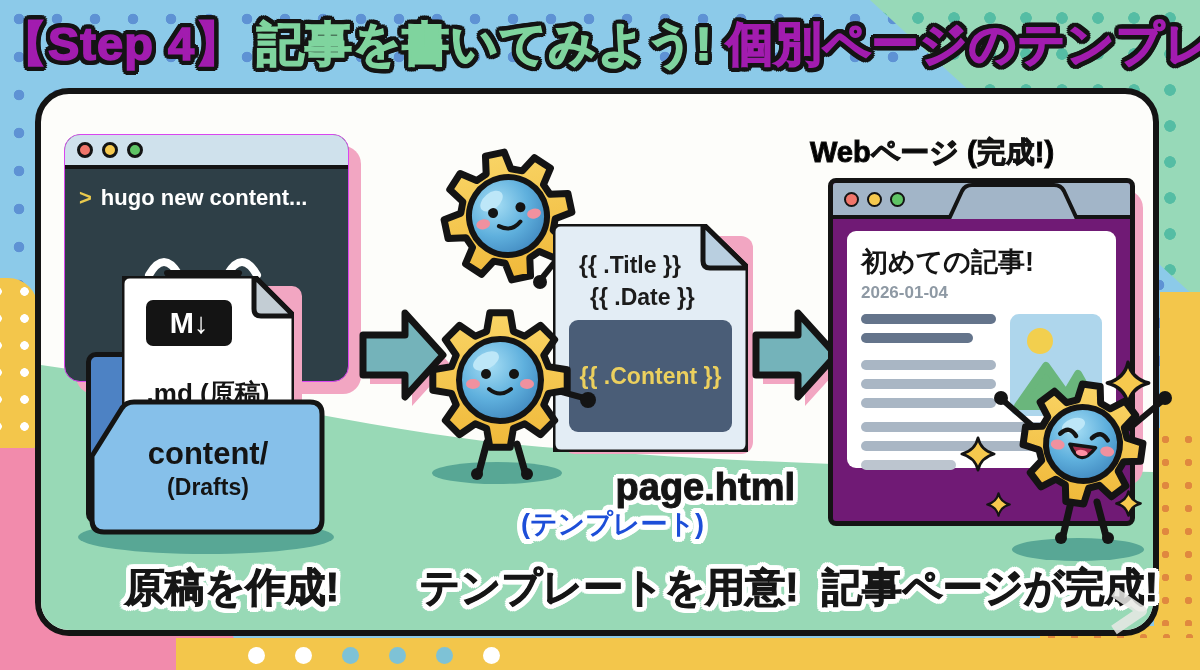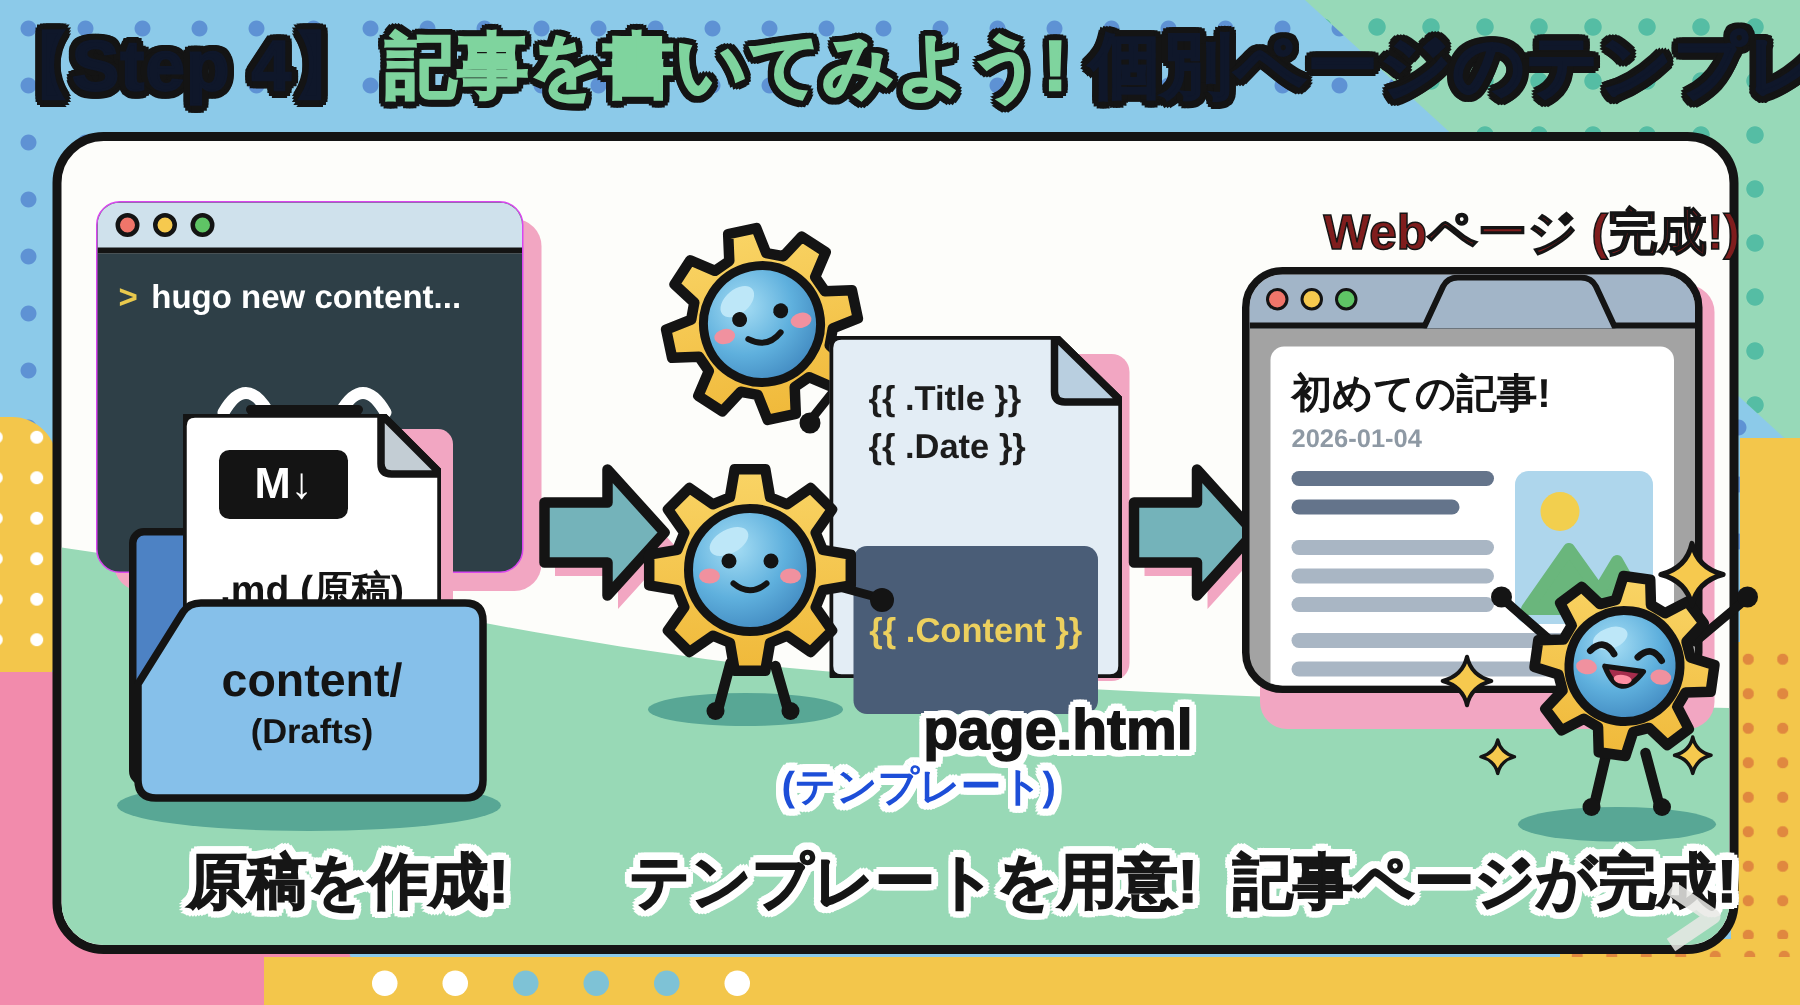--- a/index.html
+++ b/index.html
@@ -35,7 +35,7 @@
       -4px -4px 0 #141414, 4px -4px 0 #141414, -4px 4px 0 #141414, 4px 4px 0 #141414,
       -5px 2px 0 #141414, 5px 2px 0 #141414, -5px -2px 0 #141414, 5px -2px 0 #141414,
       -2px -5px 0 #141414, 2px -5px 0 #141414, -2px 5px 0 #141414, 2px 5px 0 #141414; }
-  .t-yellow { color:#0f172a; }
+  .t-yellow { color:#a21caf; }
   .t-green  { color:#7fd49e; }
 
   

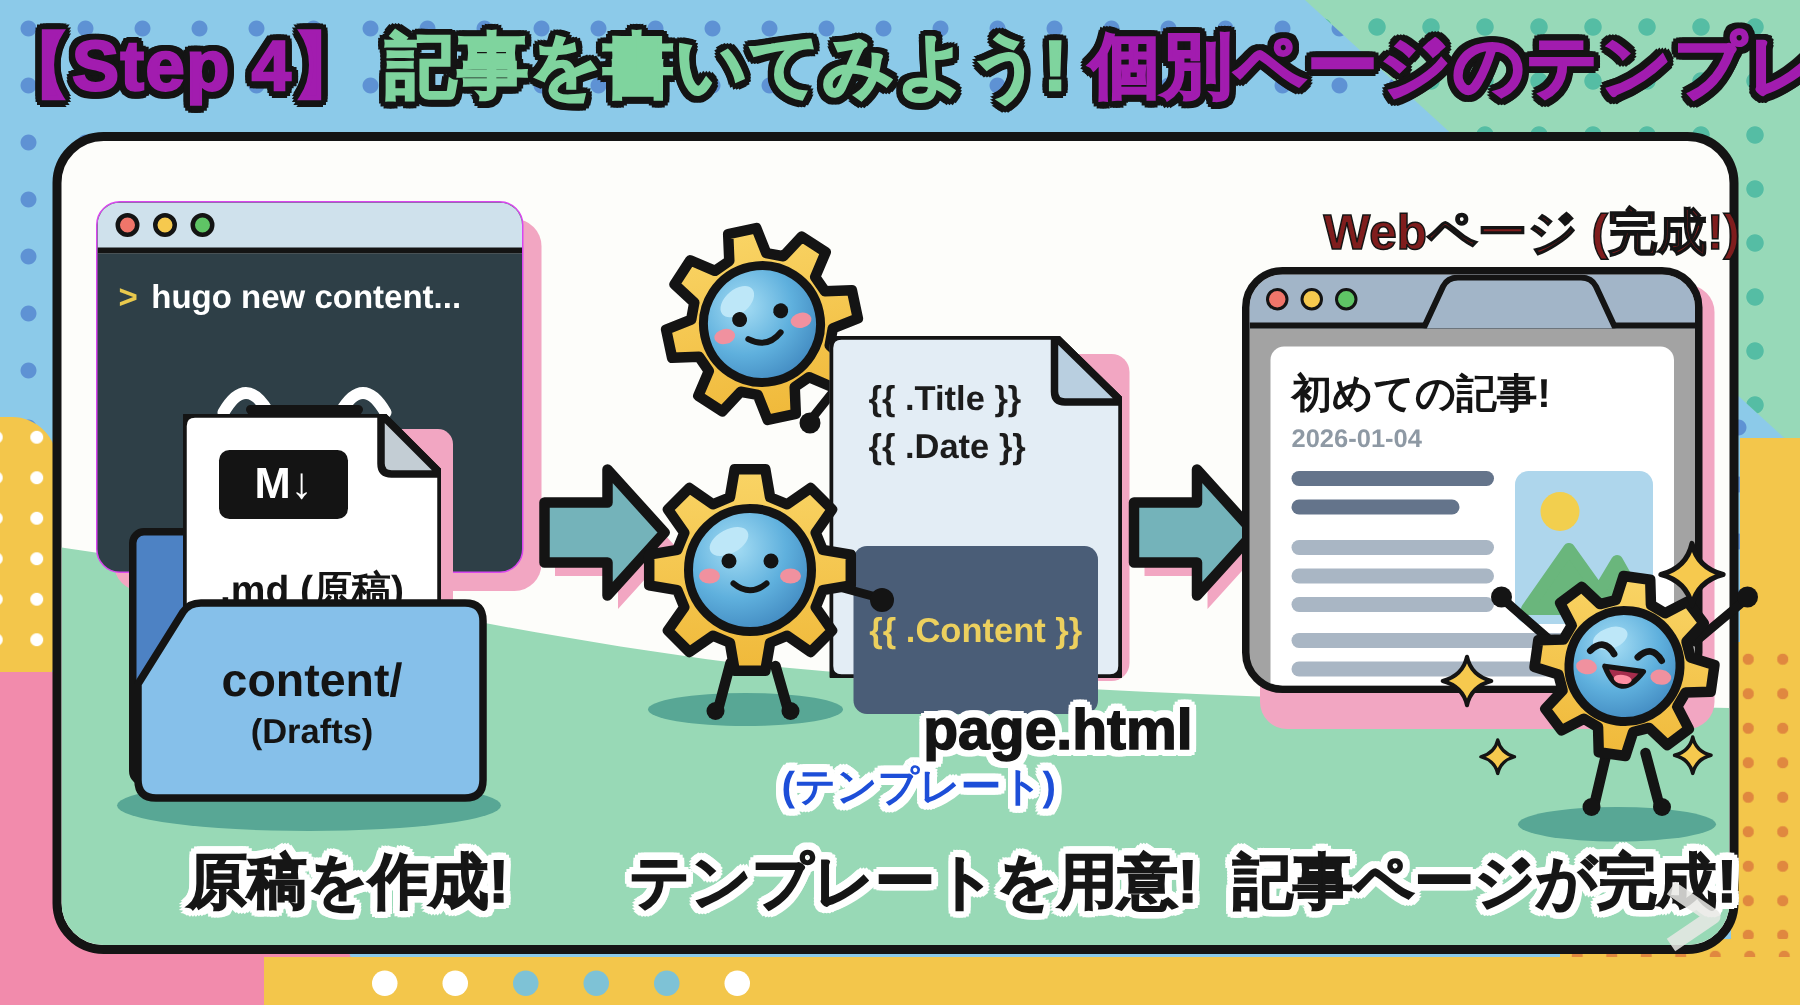--- a/index.html
+++ b/index.html
@@ -100,8 +100,8 @@
   .gear2-ellipse { left:432px; top:462px; width:130px; height:22px; background:#58a795; border-radius:50%; }
 
   
-  .right-heading { left:810px; top:133px; width:350px; text-align:right; font-size:33px;
-      font-weight:bold; color:#7f1d1d; white-space:nowrap; -webkit-text-stroke:1px #141414; }
+  .right-heading { left:810px; top:133px; width:350px; text-align:left; font-size:29px;
+      font-weight:bold; color:#000000; white-space:nowrap; -webkit-text-stroke:1px #141414; }
   .brw-shadow { left:840px; top:190px; width:303px; height:296px; background:#f2a6c2; border-radius:18px; }
   .browser { left:828px; top:178px; width:307px; height:284px; border:5px solid #141414;
       border-radius:27px; background:#a3a3a3; overflow:hidden; }

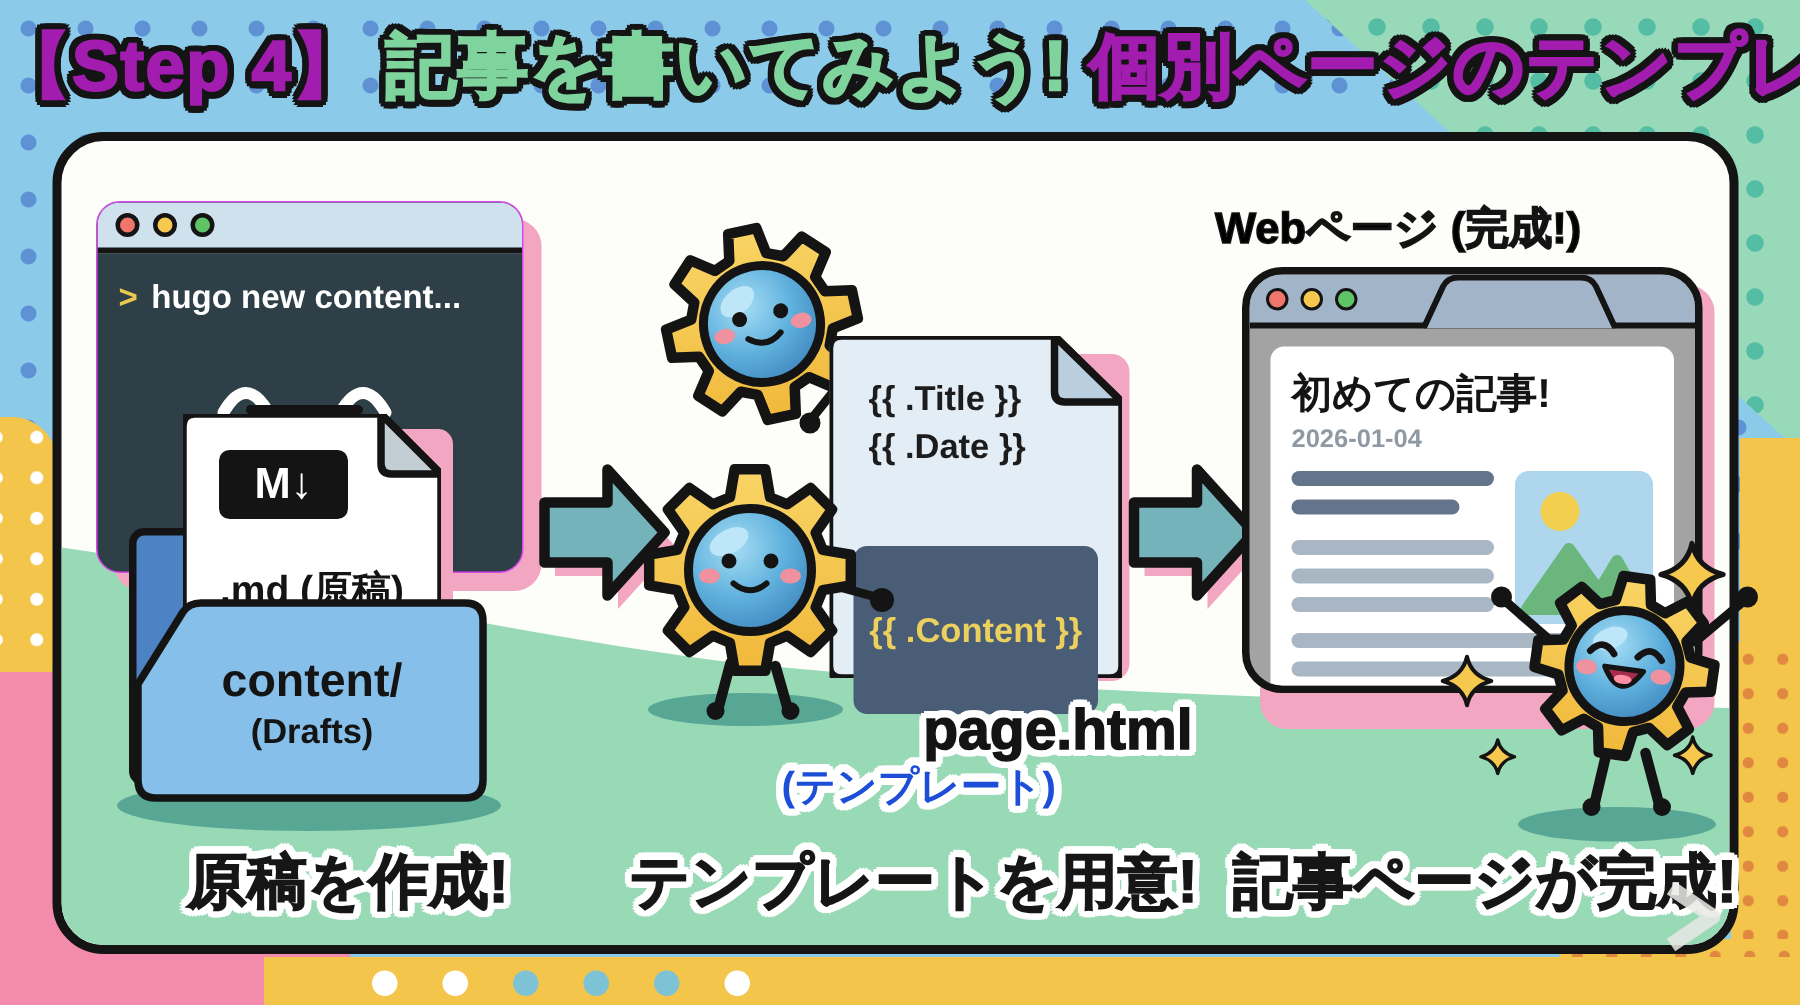--- a/index.html
+++ b/index.html
@@ -103,8 +103,8 @@
   .right-heading { left:810px; top:133px; width:350px; text-align:left; font-size:29px;
       font-weight:bold; color:#000000; white-space:nowrap; -webkit-text-stroke:1px #141414; }
   .brw-shadow { left:840px; top:190px; width:303px; height:296px; background:#f2a6c2; border-radius:18px; }
-  .browser { left:828px; top:178px; width:307px; height:284px; border:5px solid #141414;
-      border-radius:27px; background:#a3a3a3; overflow:hidden; }
+  .browser { left:828px; top:178px; width:307px; height:348px; border:5px solid #141414;
+      border-radius:8px; background:#701a75; overflow:hidden; }
   .brw-bar { position:relative; height:36px; background:#a2b5c8; border-bottom:4px solid #141414;
       display:flex; align-items:center; padding-left:11px; gap:8px; }
   .tab-svg { position:absolute; left:110px; top:0; }

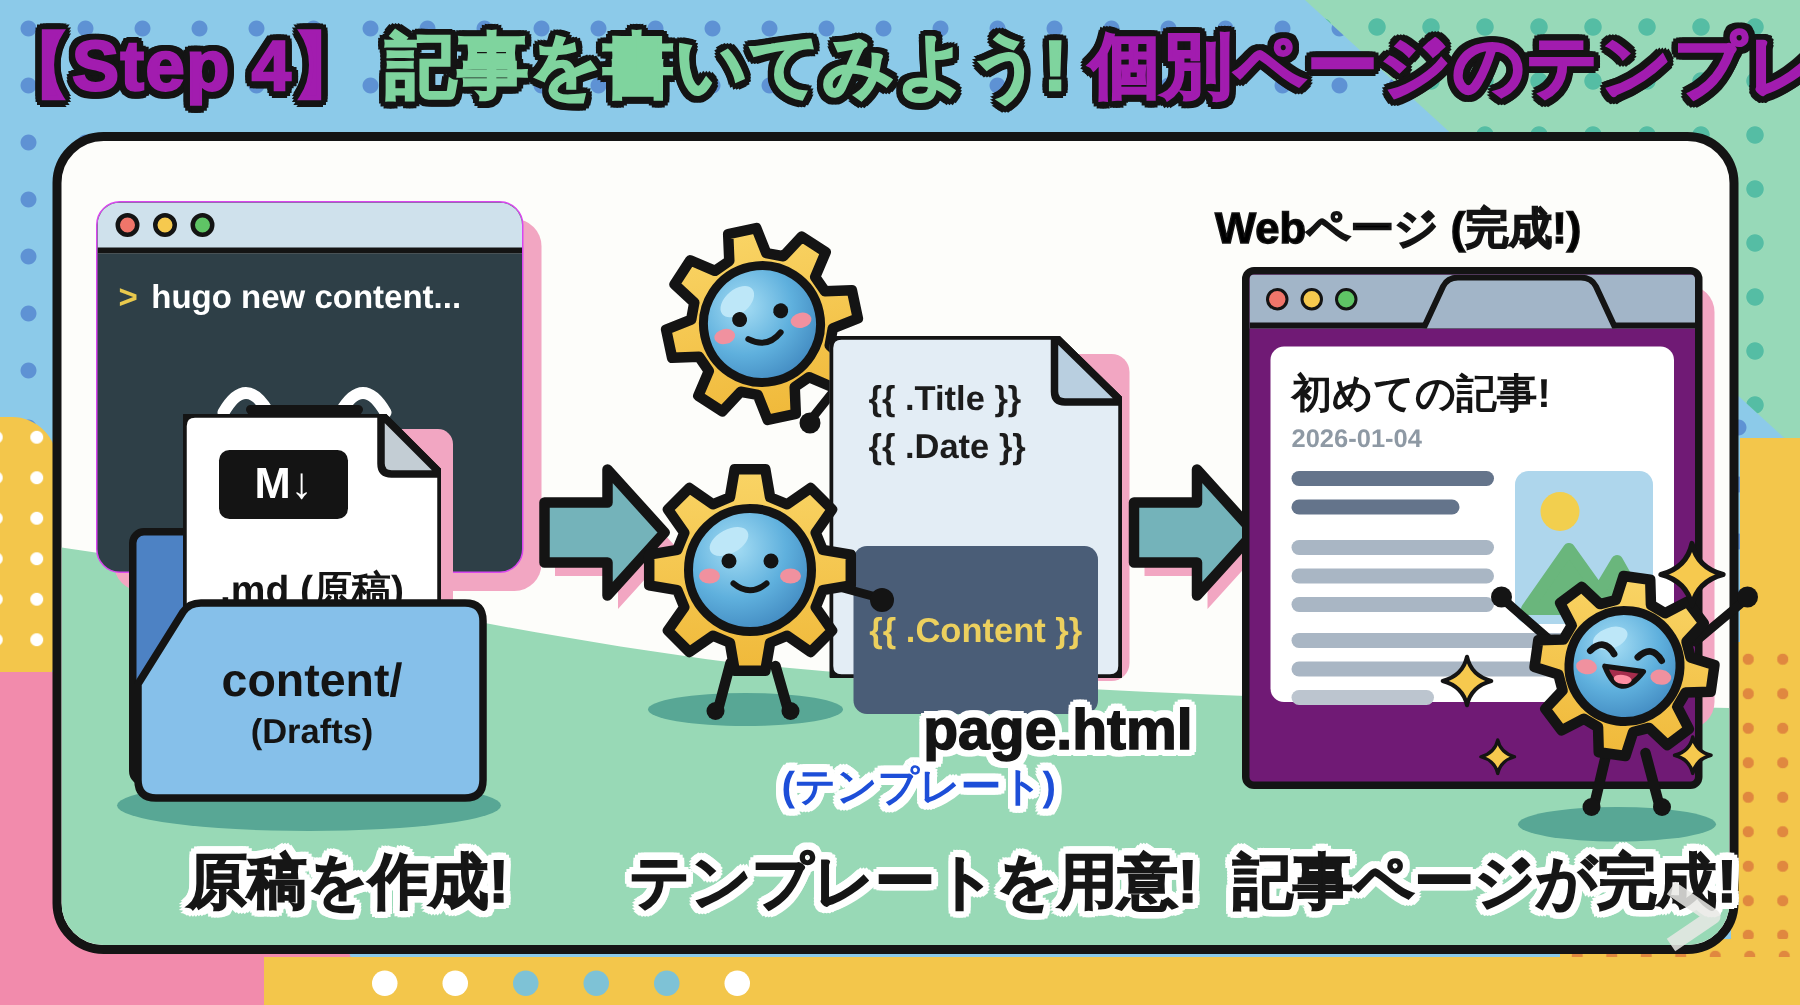--- a/index.html
+++ b/index.html
@@ -89,7 +89,7 @@
   .tpl-shadow { left:563px; top:236px; width:190px; height:218px; background:#f2a6c2; border-radius:12px; }
   .tpl-doc { left:553px; top:224px; width:195px; height:228px; }
   .tpl-line { position:absolute; left:26px; font-size:23px; font-weight:bold; color:#1c1c1c; white-space:nowrap; }
-  .tpl-l1 { top:28px; } .tpl-l2 { top:60px; }
+  .tpl-l1 { top:28px; } .tpl-l2 { top:60px;margin-left:11px; }
   .tpl-content { position:absolute; left:16px; top:96px; width:163px; height:112px; background:#4a5d77;
       border-radius:9px; display:flex; align-items:center; justify-content:center;
       color:#ecd05e; font-size:23px; font-weight:bold; white-space:nowrap;margin-top:44px; }

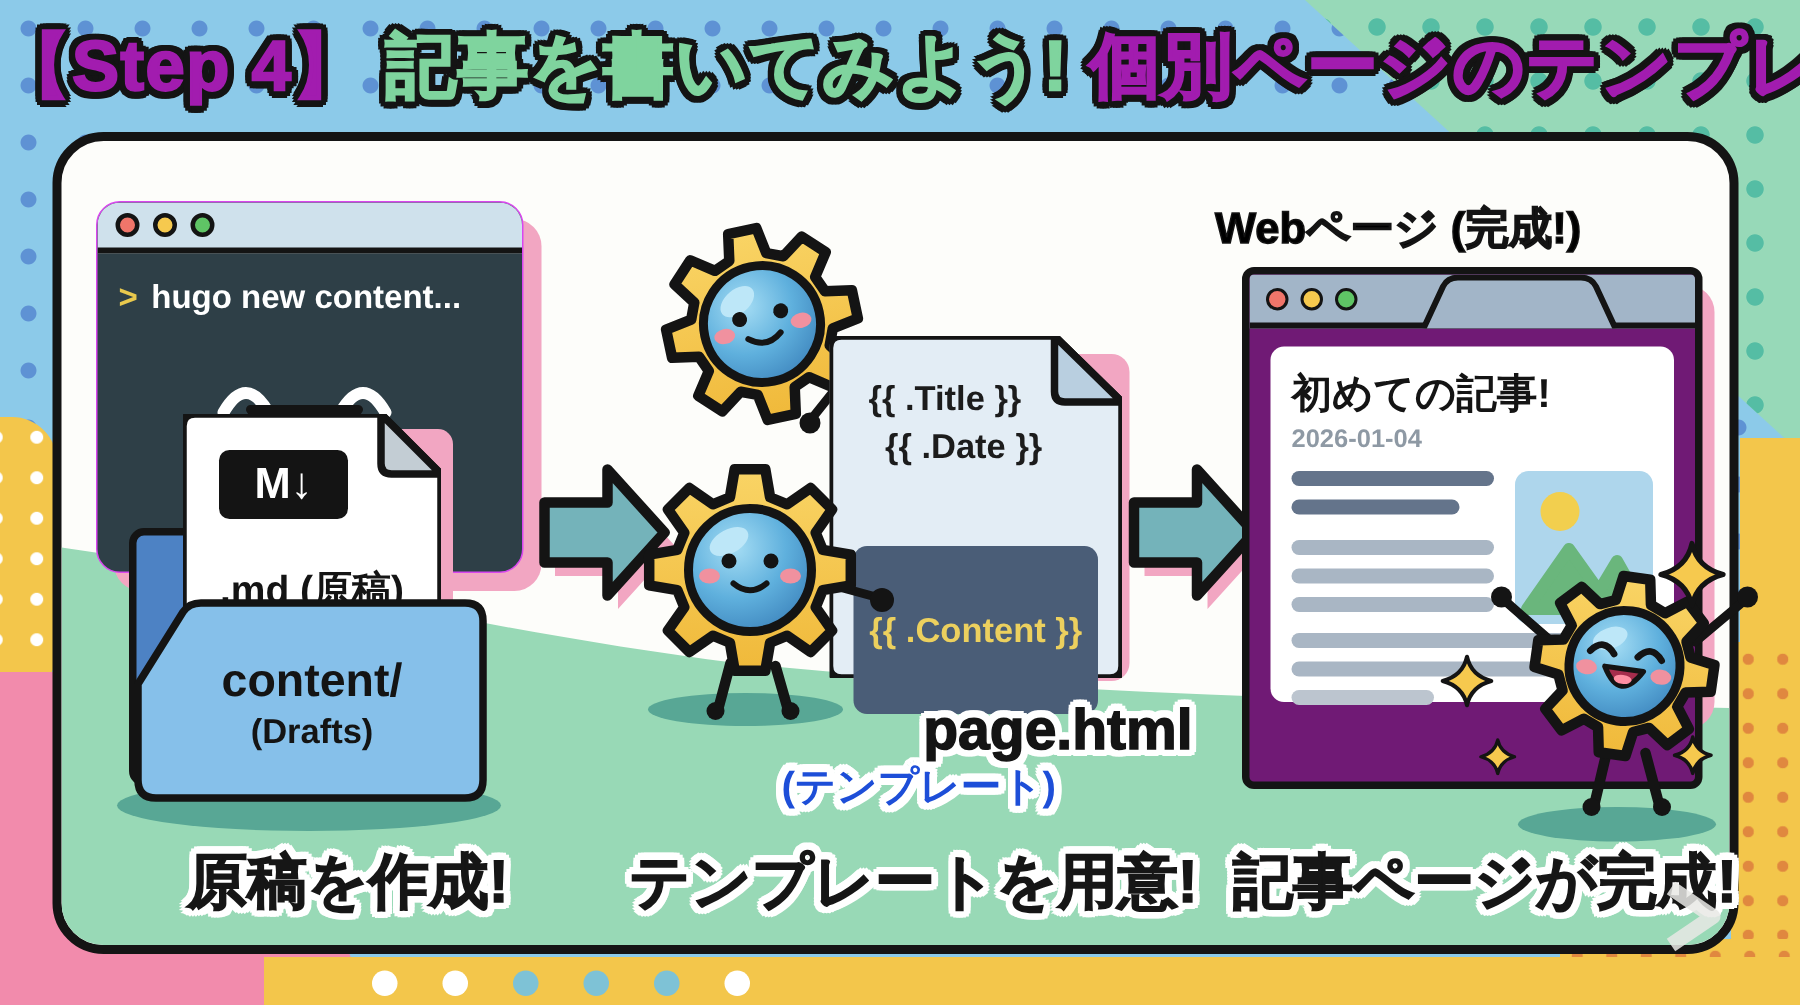--- a/index.html
+++ b/index.html
@@ -92,7 +92,7 @@
   .tpl-l1 { top:28px; } .tpl-l2 { top:60px;margin-left:11px; }
   .tpl-content { position:absolute; left:16px; top:96px; width:163px; height:112px; background:#4a5d77;
       border-radius:9px; display:flex; align-items:center; justify-content:center;
-      color:#ecd05e; font-size:23px; font-weight:bold; white-space:nowrap;margin-top:44px; }
+      color:#ecd05e; font-size:23px; font-weight:bold; white-space:nowrap; }
   .mid-file-label { left:430px; top:466px; width:365px; text-align:right; font-size:38px;
       font-weight:bold; color:#141414; -webkit-text-stroke:1px #141414; }
   .mid-file-sub { left:430px; top:506px; width:365px; text-align:center; font-size:27px;

